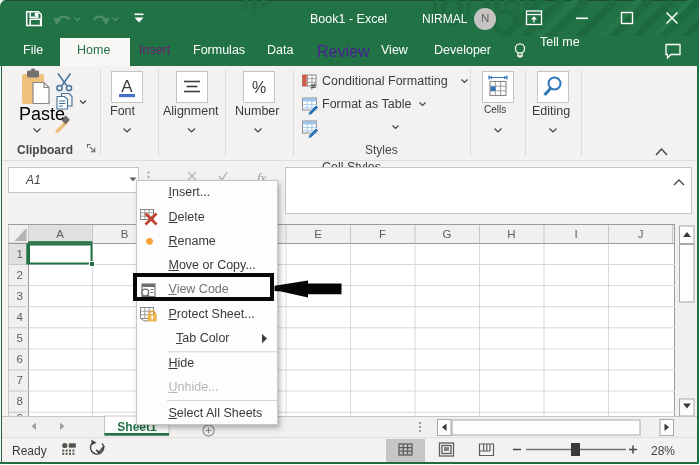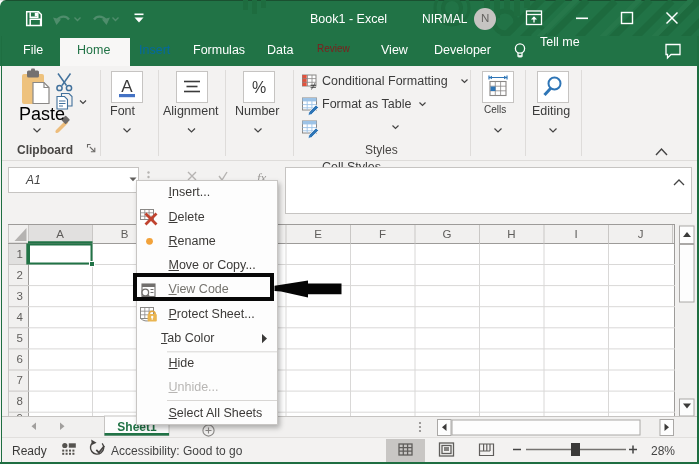--- a/index.html
+++ b/index.html
@@ -97,7 +97,7 @@
 <div class="abs" style="left:60px;top:38px;width:70px;height:28px;background:#f8f7f6;"></div>
 <div class="txt" style="left:23px;top:43px;color:#fff;font-size:12.5px;">File</div>
 <div class="txt" style="left:77px;top:43px;color:#217346;font-size:12.5px;">Home</div>
-<div class="txt" style="left:139px;top:43px;color:#0369a1;font-size:12.5px;">Insert</div>
+<div class="txt" style="left:139px;top:43px;color:#701a75;font-size:12.5px;">Insert</div>
 <div class="txt" style="left:193px;top:43px;color:#fff;font-size:12.5px;">Formulas</div>
 <div class="txt" style="left:267px;top:43px;color:#fff;font-size:12.5px;">Data</div>
 <div class="txt" style="left:317px;top:43px;color:#7f1d1d;font-size:10px;">Review</div>

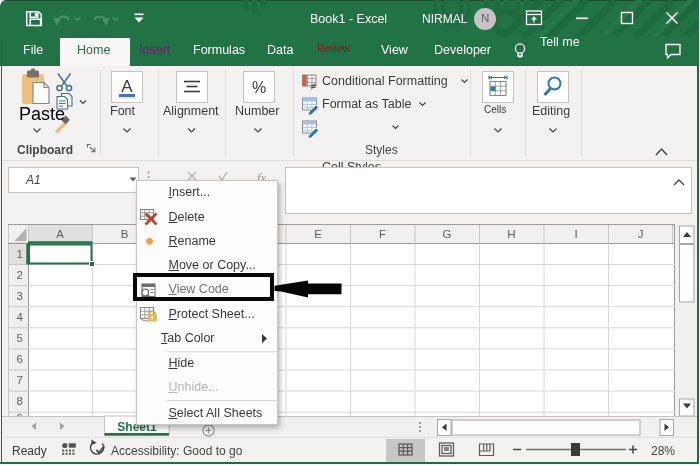--- a/index.html
+++ b/index.html
@@ -100,7 +100,7 @@
 <div class="txt" style="left:139px;top:43px;color:#701a75;font-size:12.5px;">Insert</div>
 <div class="txt" style="left:193px;top:43px;color:#fff;font-size:12.5px;">Formulas</div>
 <div class="txt" style="left:267px;top:43px;color:#fff;font-size:12.5px;">Data</div>
-<div class="txt" style="left:317px;top:43px;color:#7f1d1d;font-size:10px;">Review</div>
+<div class="txt" style="left:317px;top:43px;color:#4c1d95;font-size:16px;">Review</div>
 <div class="txt" style="left:381px;top:43px;color:#fff;font-size:12.5px;">View</div>
 <div class="txt" style="left:434px;top:43px;color:#fff;font-size:12.5px;">Developer</div>
 <div class="txt" style="left:540px;top:35px;color:#fff;font-size:12.5px;">Tell me</div>

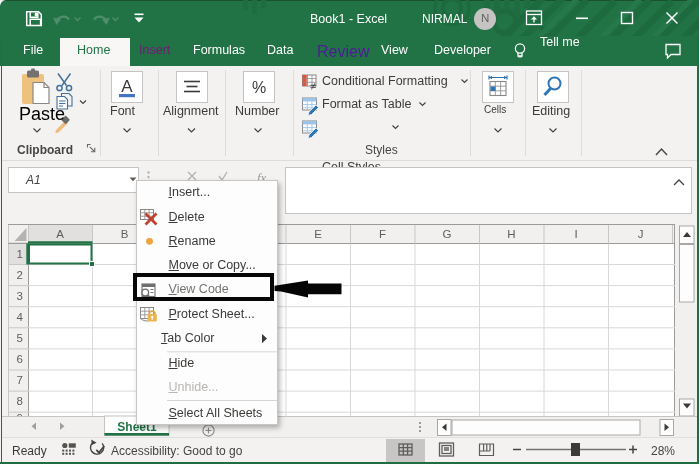--- a/index.html
+++ b/index.html
@@ -451,7 +451,7 @@
 <div class="txt mi" style="left:168.5px;top:258px;"><u>M</u>ove or Copy...</div>
 <div class="txt mi" style="left:168.5px;top:282px;color:#76746f;"><u>V</u>iew Code</div>
 <div class="txt mi" style="left:168.5px;top:306.5px;"><u>P</u>rotect Sheet...</div>
-<div class="txt mi" style="left:161px;top:330.5px;"><u>T</u>ab Color</div>
+<div class="txt mi" style="left:176px;top:330.5px;"><u>T</u>ab Color</div>
 <div class="txt mi" style="left:168.5px;top:356px;"><u>H</u>ide</div>
 <div class="txt mi" style="left:168.5px;top:380px;color:#b8b6b4;"><u>U</u>nhide...</div>
 <div class="txt mi" style="left:168.5px;top:405.5px;"><u>S</u>elect All Sheets</div>

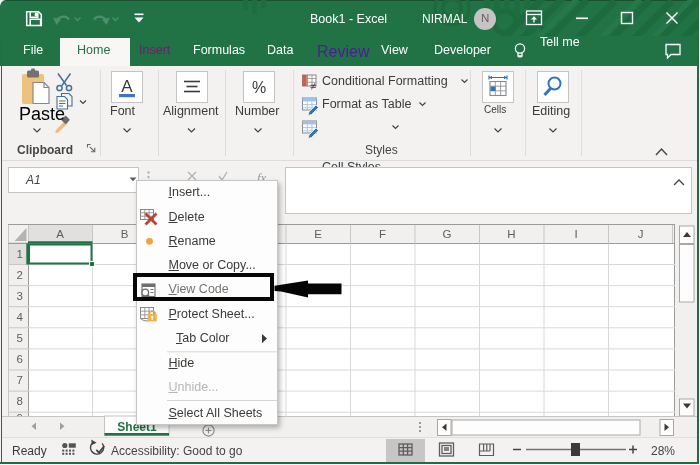--- a/index.html
+++ b/index.html
@@ -398,7 +398,6 @@
 <div class="abs" style="left:697.2px;top:36px;width:1.8px;height:428px;background:#1e6e41;"></div>
 <div class="abs" style="left:699px;top:0;width:1px;height:465px;background:#fdfdfd;"></div>
 <div class="txt" style="left:12px;top:444px;font-size:12px;color:#3b3a39;">Ready</div>
-<div class="txt" style="left:111px;top:444px;font-size:12px;color:#444;">Accessibility: Good to go</div>
 <div class="txt" style="left:651px;top:444px;font-size:12px;color:#444;">28%</div>
 <svg class="abs" style="left:0;top:437px;" width="700" height="25" viewBox="0 0 700 25">
 

